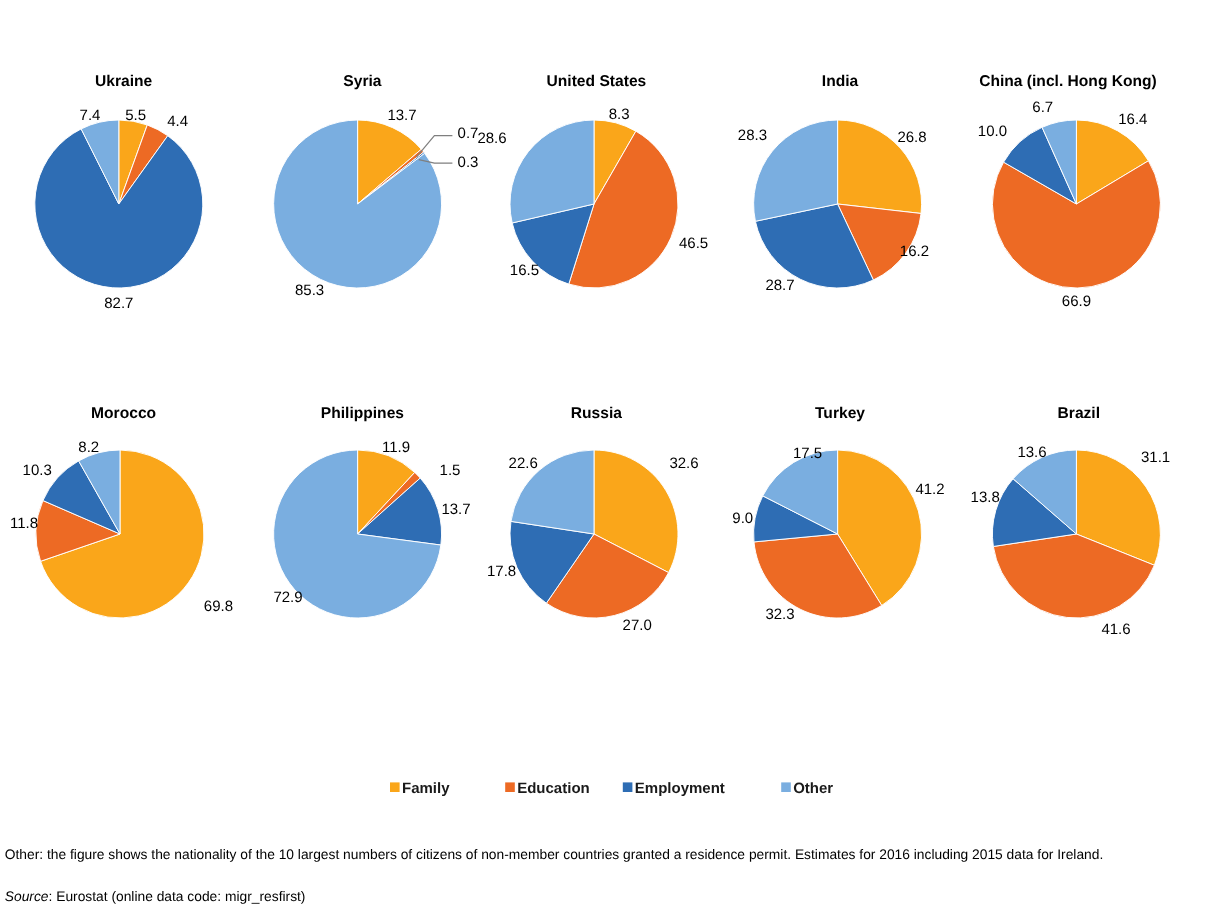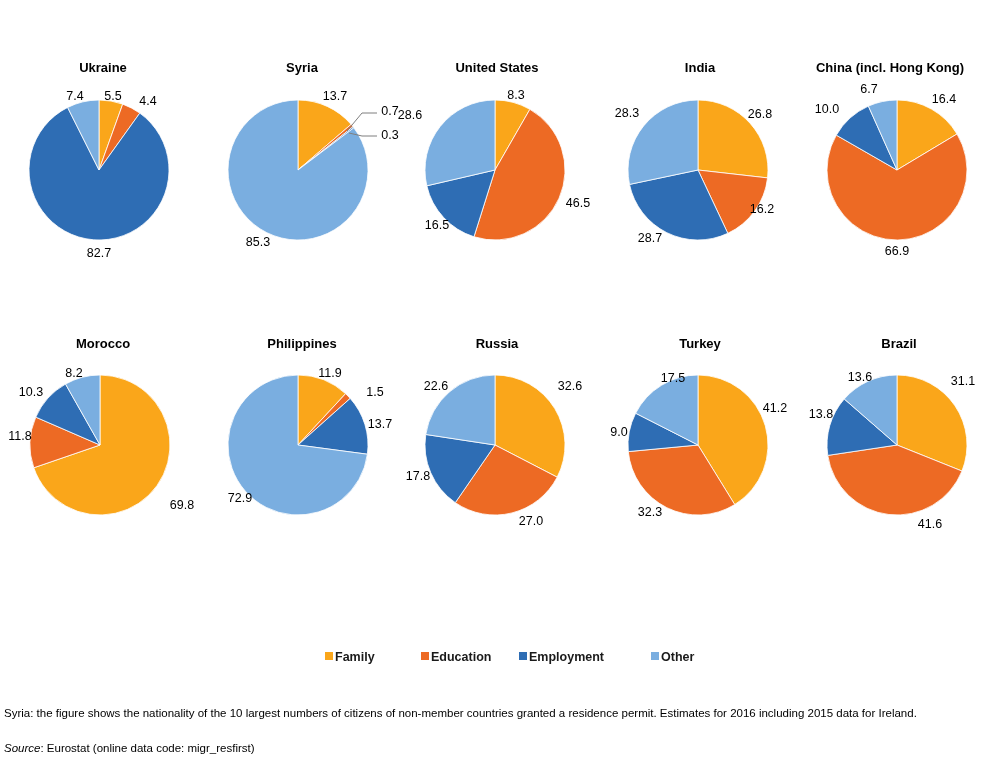--- a/index.html
+++ b/index.html
@@ -194,7 +194,7 @@
 <div class="sep-line"></div>
 
 <div class="footnote" id="note-block">
-  <span>Syria:</span><span> the figure shows the nationality of the 10 largest numbers of citizens of non-member countries granted a residence permit. Estimates for 2016 including 2015 data for Ireland.</span>
+  <span>Other:</span><span> the figure shows the nationality of the 10 largest numbers of citizens of non-member countries granted a residence permit. Estimates for 2016 including 2015 data for Ireland.</span>
 </div>
 
 <div class="footnote" id="source-block">

